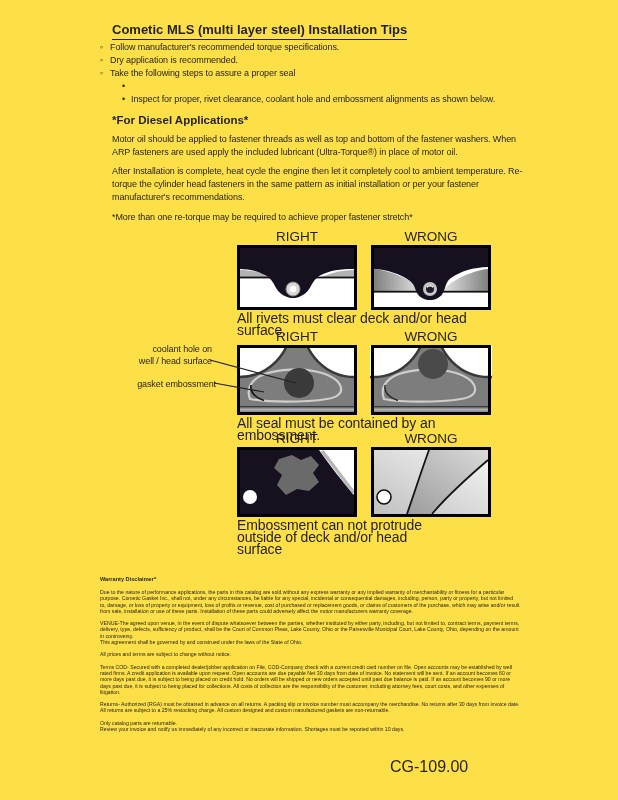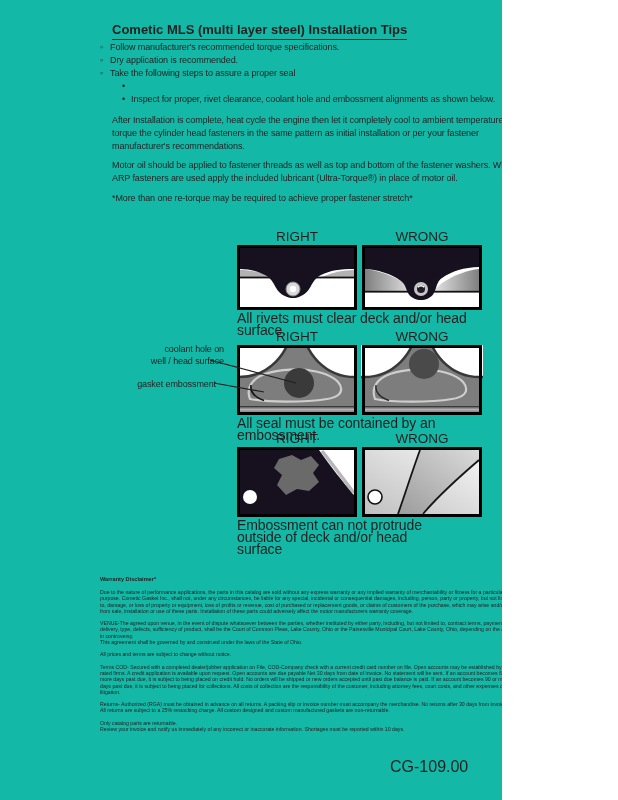--- a/index.html
+++ b/index.html
@@ -4,7 +4,7 @@
 <style>
   html,body { margin:0; padding:0; background:#ffffff; }
   .page {
-    position:relative; width:502px; height:800px; background:#14b8a6;
+    position:relative; width:618px; height:800px; background:#fde047;
     font-family:"Liberation Sans", sans-serif; color:#231f20; overflow:hidden;
   }
   .abs { position:absolute; }

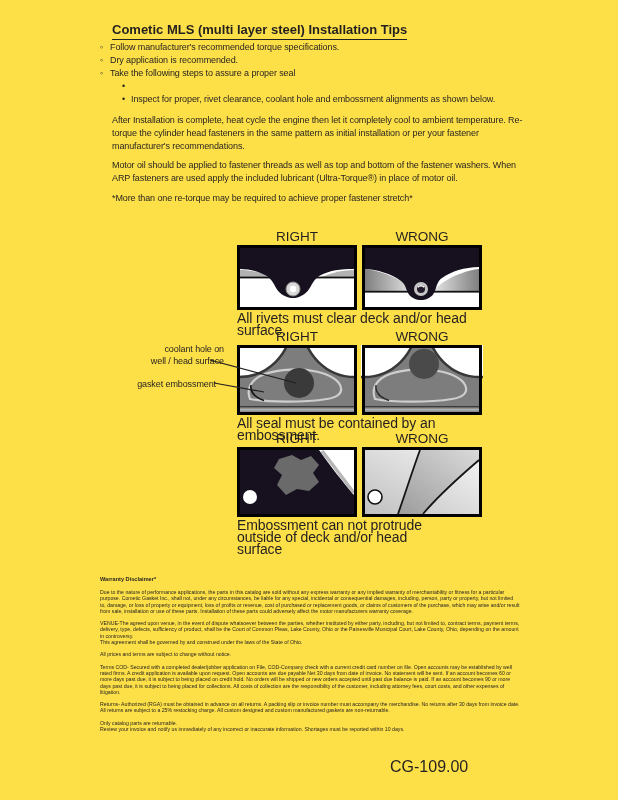--- a/index.html
+++ b/index.html
@@ -78,6 +78,7 @@
   </div>
 
   <div class="abs diesel">
+    <h2>*For Diesel Applications*</h2>
     <p class="body-text">After Installation is complete, heat cycle the engine then let it completely cool to ambient temperature. Re-torque the cylinder head fasteners in the same pattern as initial installation or per your fastener manufacturer's recommendations.</p>
     <p class="body-text">Motor oil should be applied to fastener threads as well as top and bottom of the fastener washers. When ARP fasteners are used apply the included lubricant (Ultra-Torque®) in place of motor oil.</p>
     <p class="body-text" style="margin-top:7px">*More than one re-torque may be required to achieve proper fastener stretch*</p>

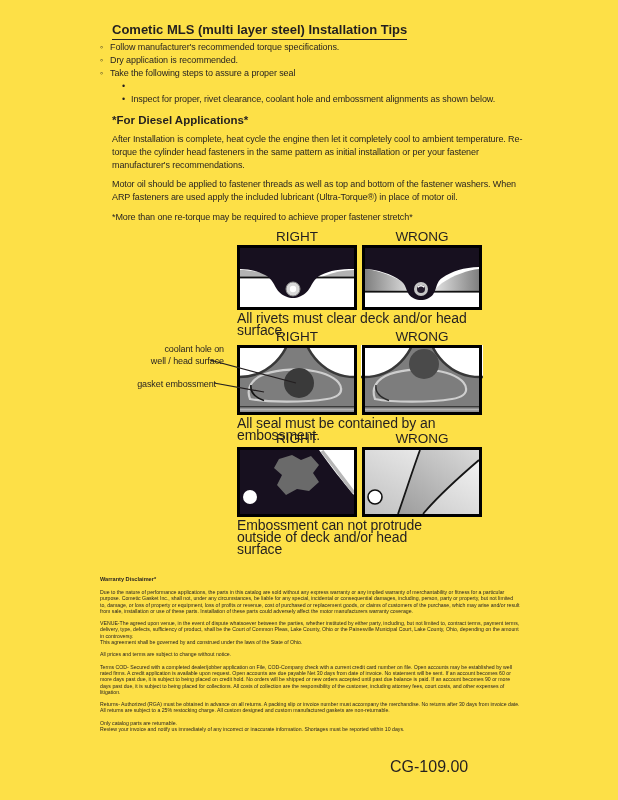--- a/index.html
+++ b/index.html
@@ -79,8 +79,8 @@
 
   <div class="abs diesel">
     <h2>*For Diesel Applications*</h2>
+    <p class="body-text">Motor oil should be applied to fastener threads as well as top and bottom of the fastener washers. When ARP fasteners are used apply the included lubricant (Ultra-Torque®) in place of motor oil.</p>
     <p class="body-text">After Installation is complete, heat cycle the engine then let it completely cool to ambient temperature. Re-torque the cylinder head fasteners in the same pattern as initial installation or per your fastener manufacturer's recommendations.</p>
-    <p class="body-text">Motor oil should be applied to fastener threads as well as top and bottom of the fastener washers. When ARP fasteners are used apply the included lubricant (Ultra-Torque®) in place of motor oil.</p>
     <p class="body-text" style="margin-top:7px">*More than one re-torque may be required to achieve proper fastener stretch*</p>
   </div>
 

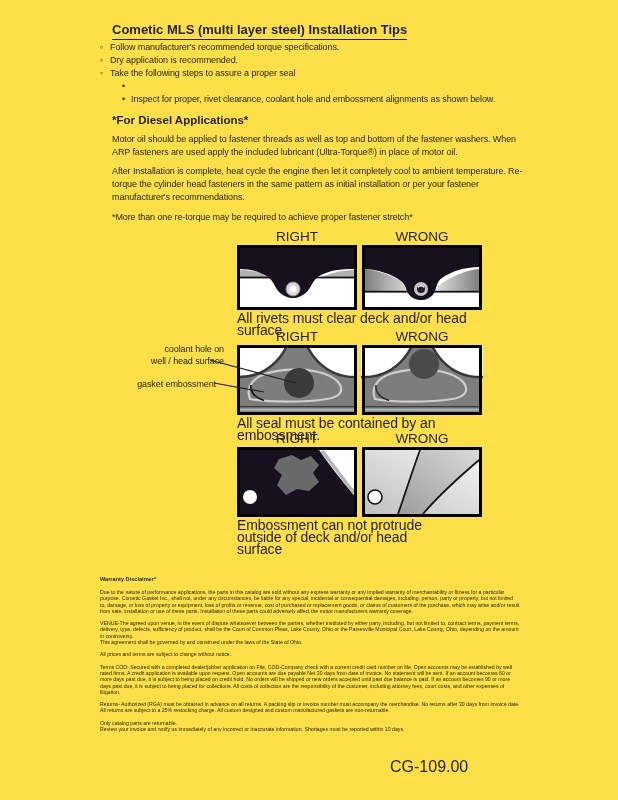--- a/index.html
+++ b/index.html
@@ -30,7 +30,7 @@
 
   
   .fig-row { position:absolute; left:237px; width:252px; }
-  .fig-cols { display:flex; gap:4px; }
+  .fig-cols { display:flex; gap:13px; }
   .fig-col { display:flex; flex-direction:column; }
   .fig-label { text-align:center; font-size:13.5px; line-height:16px; height:16px; }
   .fig-col svg { display:block; }

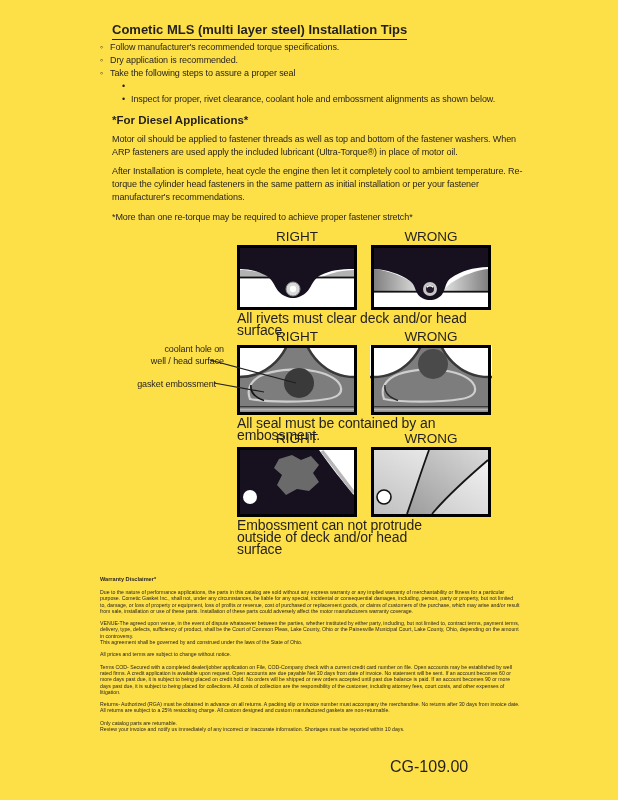--- a/index.html
+++ b/index.html
@@ -163,7 +163,7 @@
     <div class="fig-caption">All seal must be contained by an embossment.</div>
   </div>
 
-  <div class="anno" style="left:108px; top:344px; width:116px">
+  <div class="anno" style="left:96px; top:344px; width:116px">
     <div>coolant hole on</div>
     <div>well / head surface</div>
   </div>

